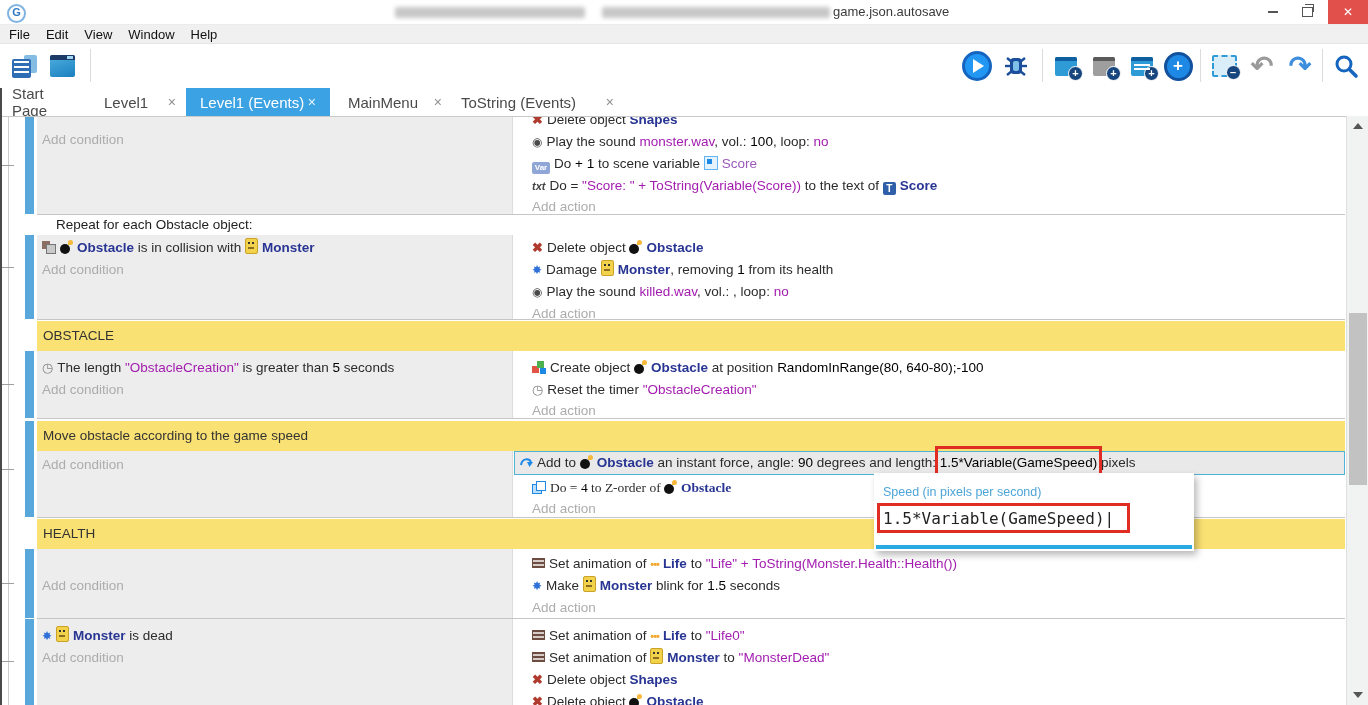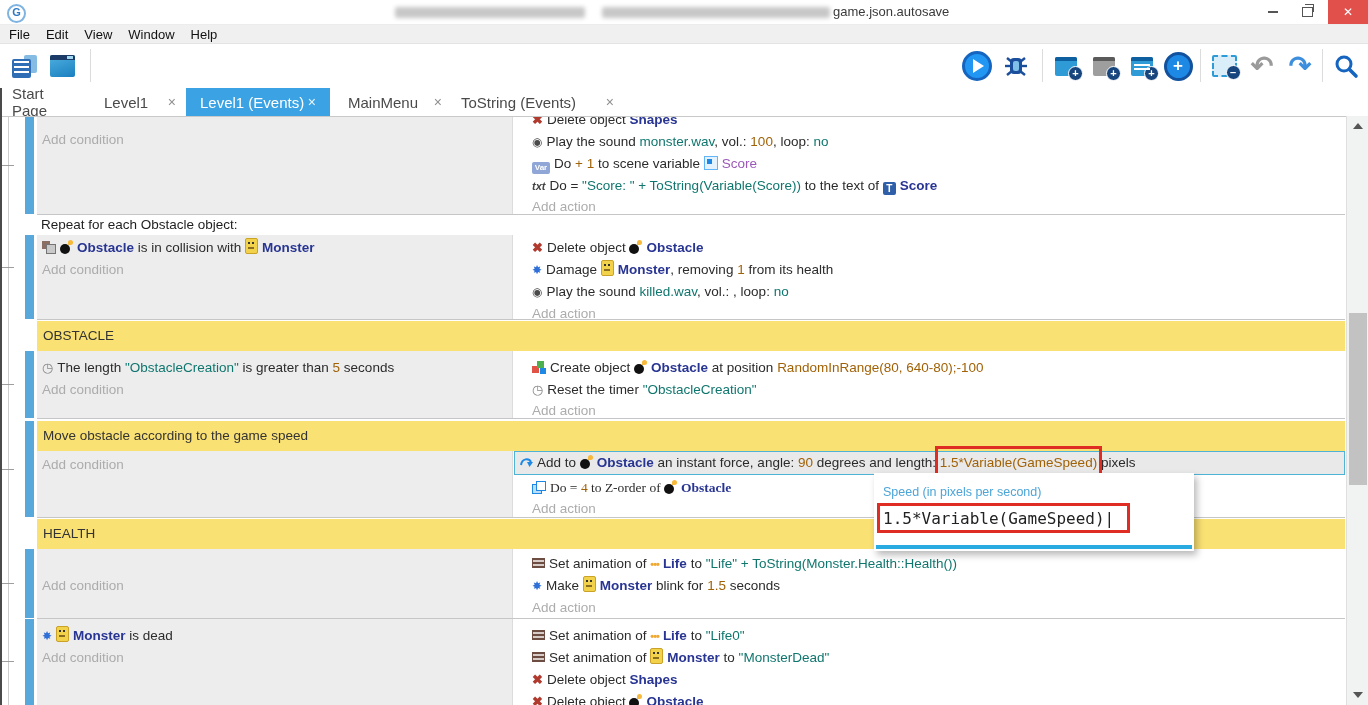--- a/index.html
+++ b/index.html
@@ -79,7 +79,7 @@
   .cl{left:42px;} .al{left:516px;margin-left:16px;}
   .obj{color:#283593;font-weight:bold;}
   .val{color:#a16207;}
-  .str{color:#0f766e;}
+  .str{color:#a21caf;}
   .varp{color:#9C59B8;}
   .ph{color:#ACACAC;}
 

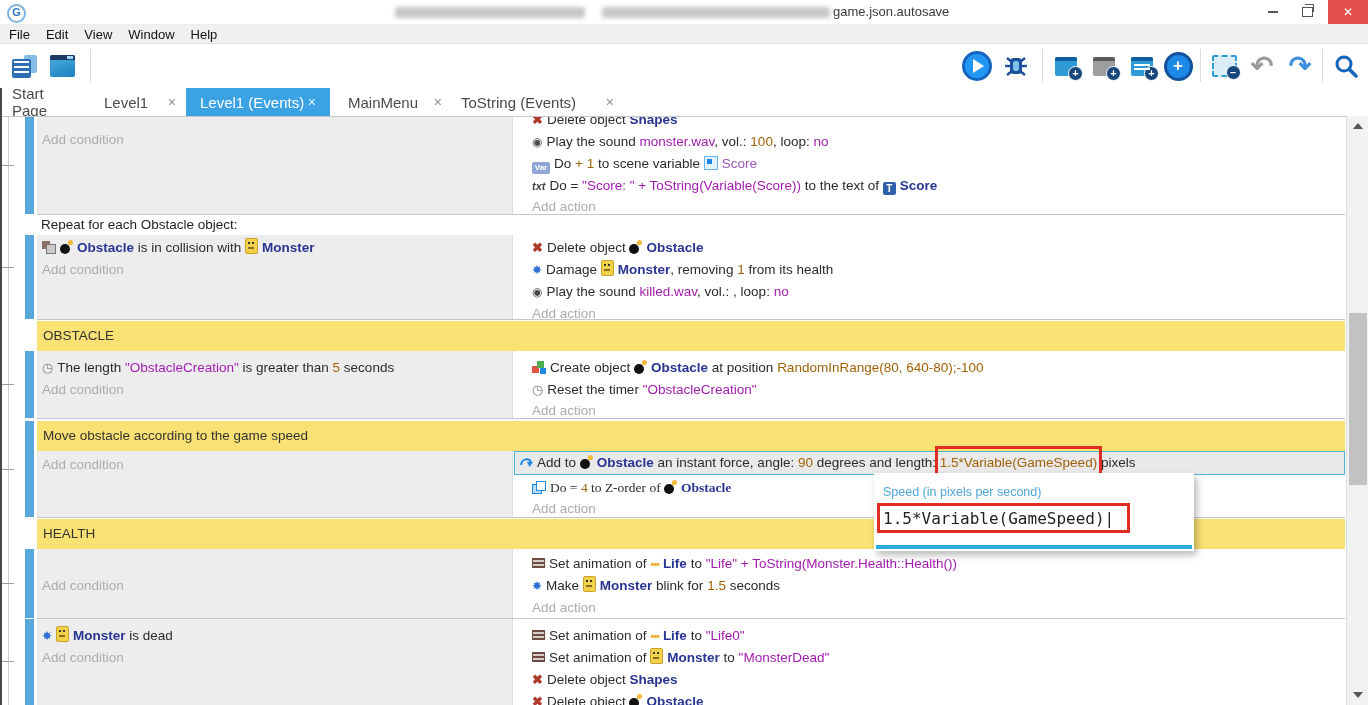--- a/index.html
+++ b/index.html
@@ -78,7 +78,7 @@
   .line{position:absolute;height:20px;line-height:20px;font-size:13.5px;color:#2B2B2B;white-space:nowrap;}
   .cl{left:42px;} .al{left:516px;margin-left:16px;}
   .obj{color:#283593;font-weight:bold;}
-  .val{color:#a16207;}
+  .val{color:#000000;}
   .str{color:#a21caf;}
   .varp{color:#9C59B8;}
   .ph{color:#ACACAC;}

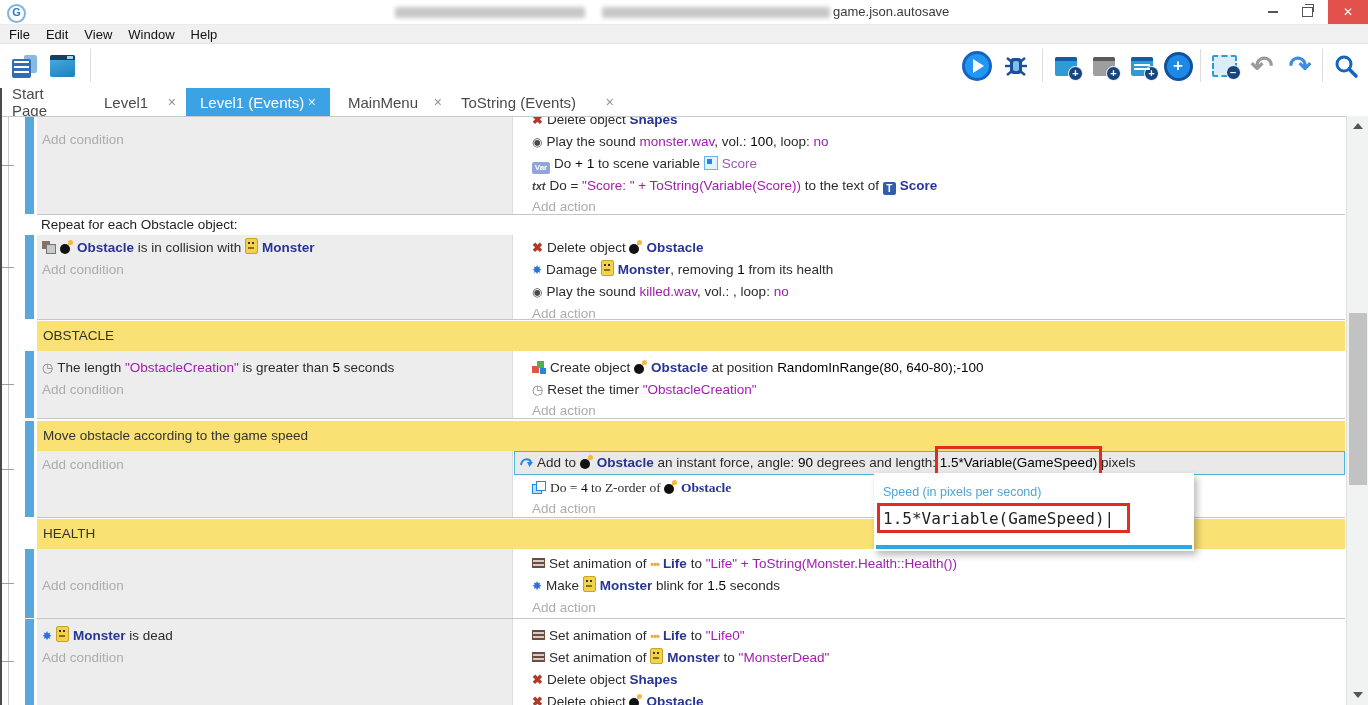--- a/index.html
+++ b/index.html
@@ -73,7 +73,7 @@
   .group{position:absolute;left:37px;width:1308px;height:30px;background:#FAE173;font-size:13.5px;color:#333;line-height:30px;}
   .group span{margin-left:6px;}
   .evheader{position:absolute;left:37px;width:1308px;height:20px;background:#fff;font-size:13.5px;color:#1E1E1E;line-height:20px;}
-  .evheader span{margin-left:4px;text-align:center;}
+  .evheader span{margin-left:19px;text-align:center;}
 
   .line{position:absolute;height:20px;line-height:20px;font-size:13.5px;color:#2B2B2B;white-space:nowrap;}
   .cl{left:42px;} .al{left:516px;margin-left:16px;}

